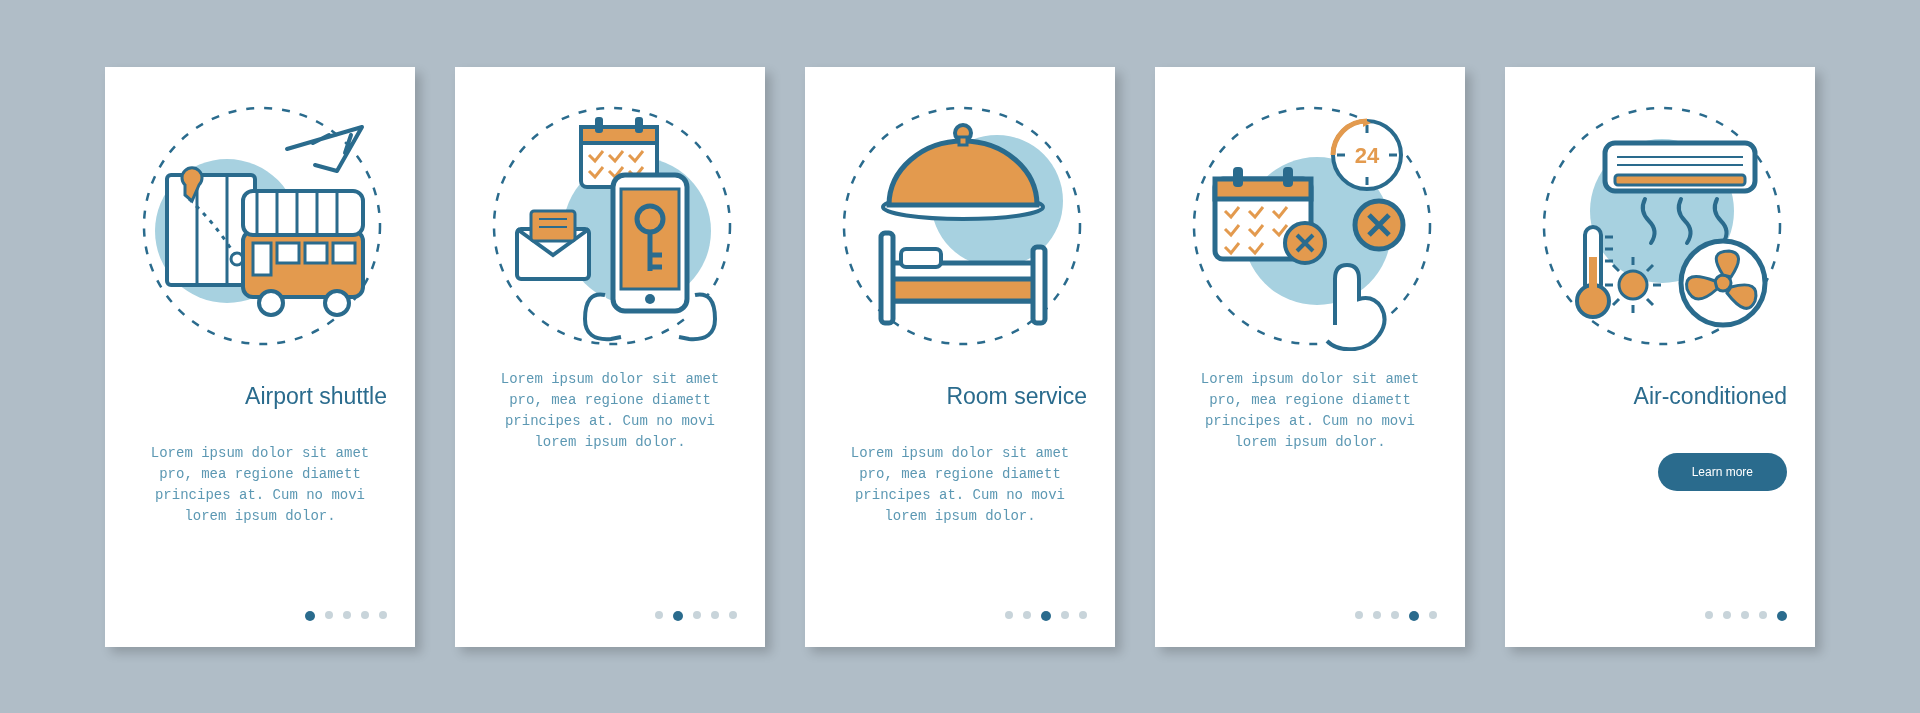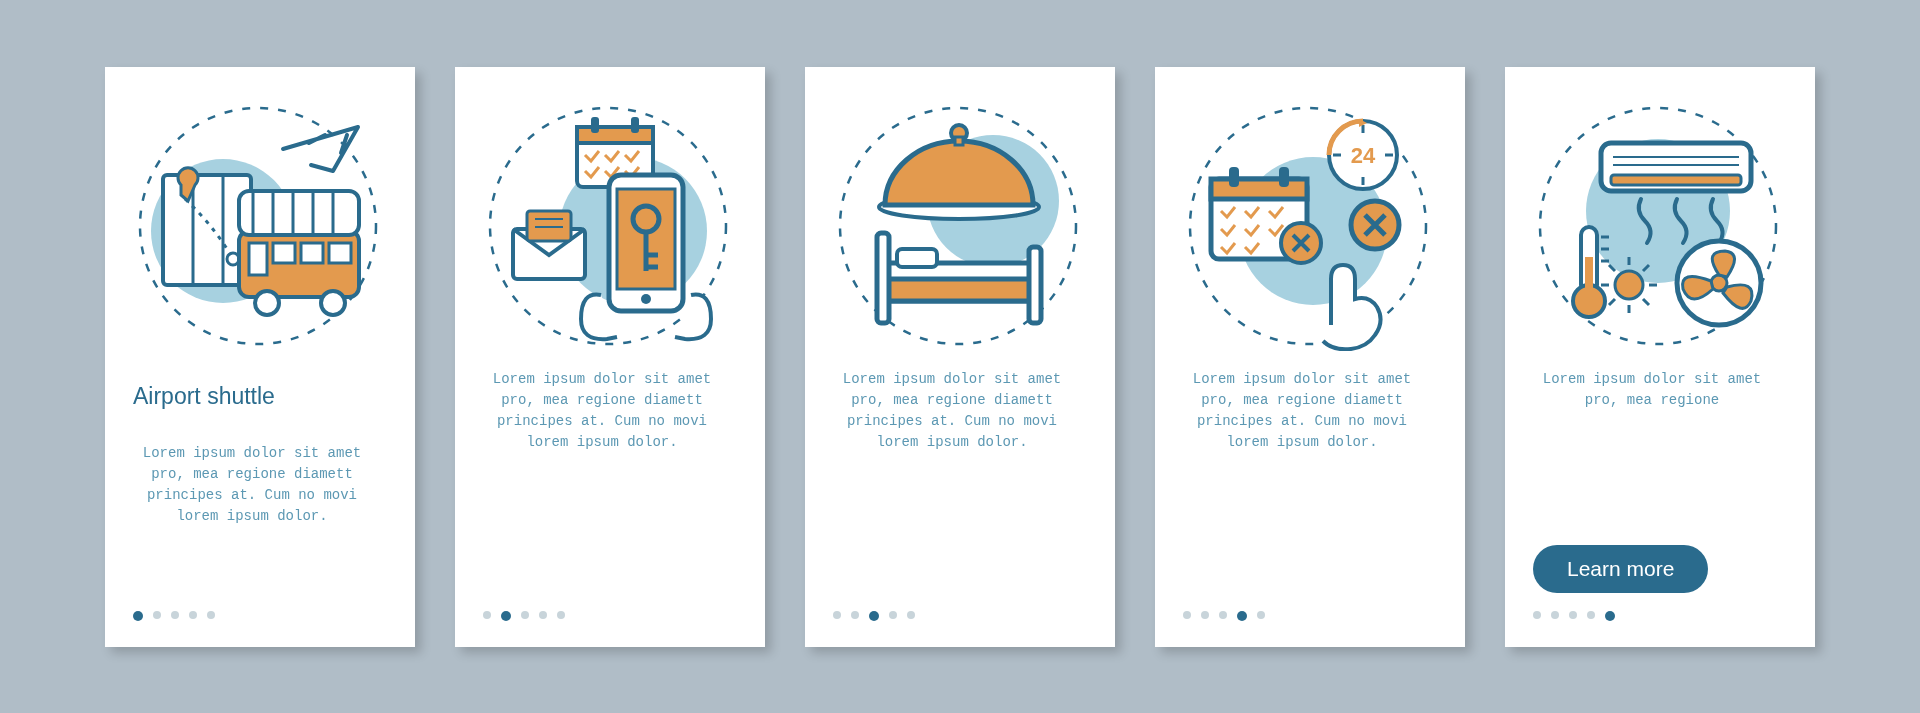--- a/index.html
+++ b/index.html
@@ -24,8 +24,8 @@
     box-shadow: 6px 6px 10px rgba(0,0,0,0.18);
     display: flex;
     flex-direction: column;
-    align-items: flex-start;
-    padding: 28px 44px 20px 28px;
+    align-items: flex-end;
+    padding: 28px 28px 20px 28px;
     position: relative;
   }
   .illus {

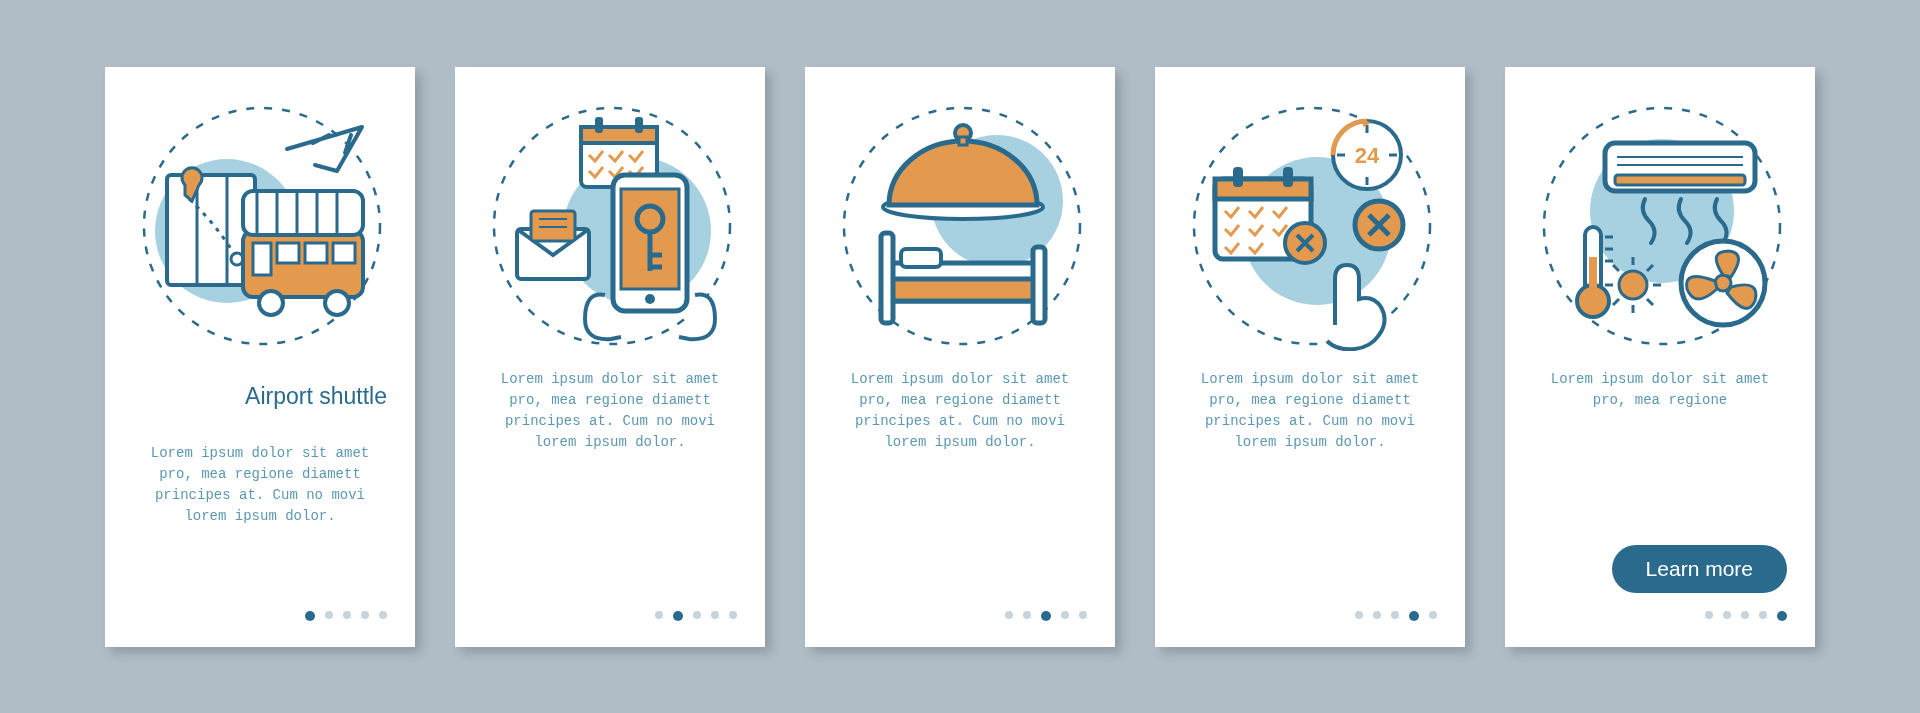--- a/index.html
+++ b/index.html
@@ -202,6 +202,7 @@
         </g>
       </svg>
     </div>
+    <div class="card-title">Room service</div>
     <div class="card-desc">Lorem ipsum dolor sit amet pro, mea regione diamett principes at. Cum no movi lorem ipsum dolor.</div>
     <div class="dots">
       <span class="dot"></span>

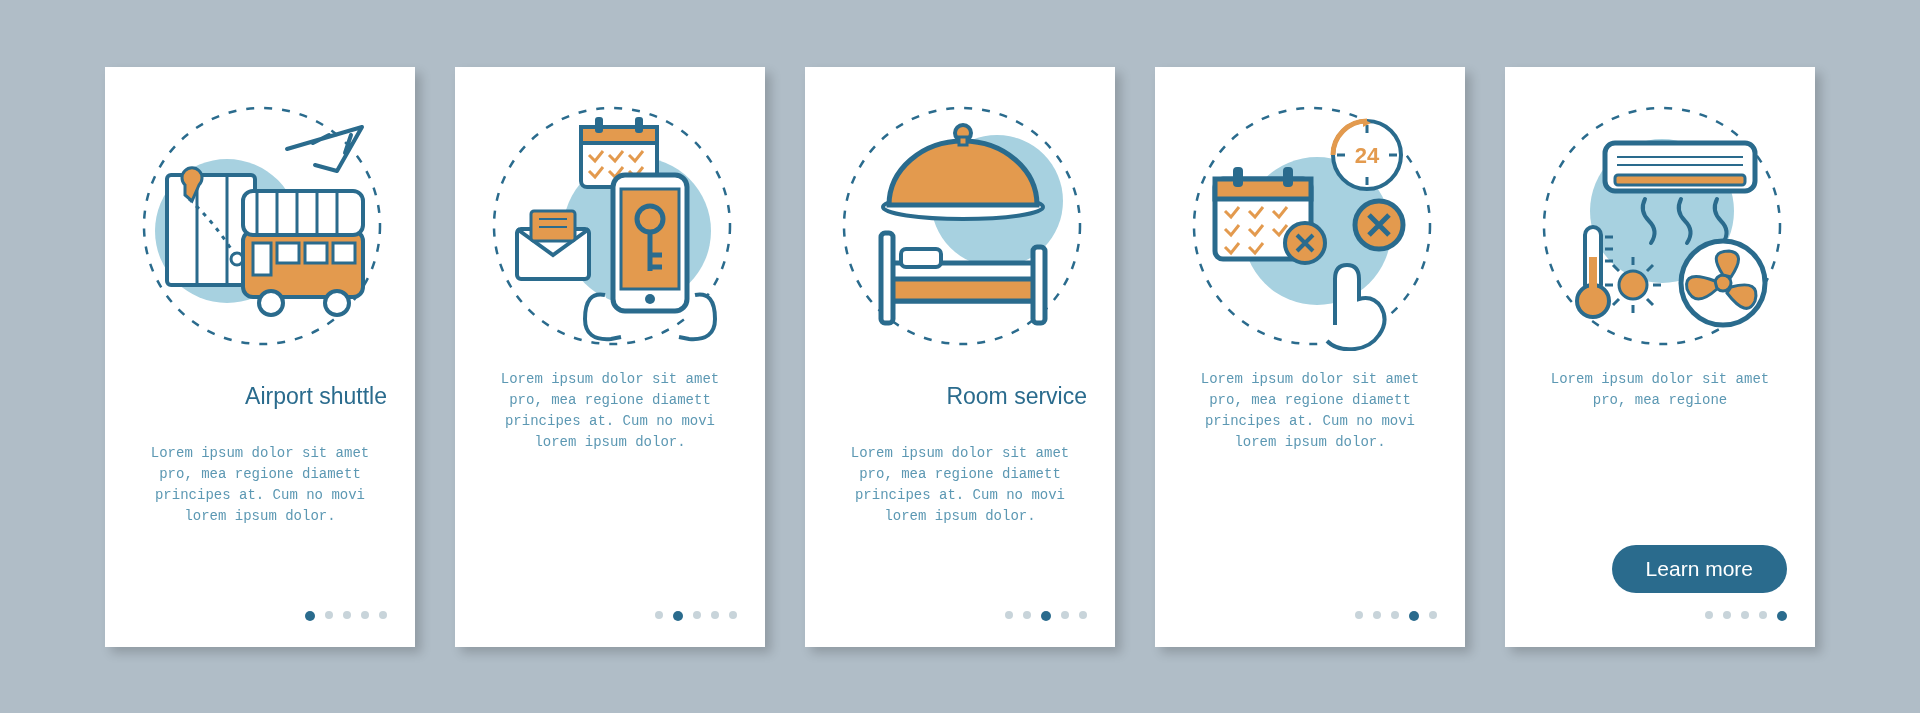--- a/index.html
+++ b/index.html
@@ -298,6 +298,7 @@
         </g>
       </svg>
     </div>
+    <div class="card-title">Air-conditioned</div>
     <div class="card-desc">Lorem ipsum dolor sit amet pro, mea regione</div>
     <button class="cta-btn">Learn more</button>
     <div class="dots">

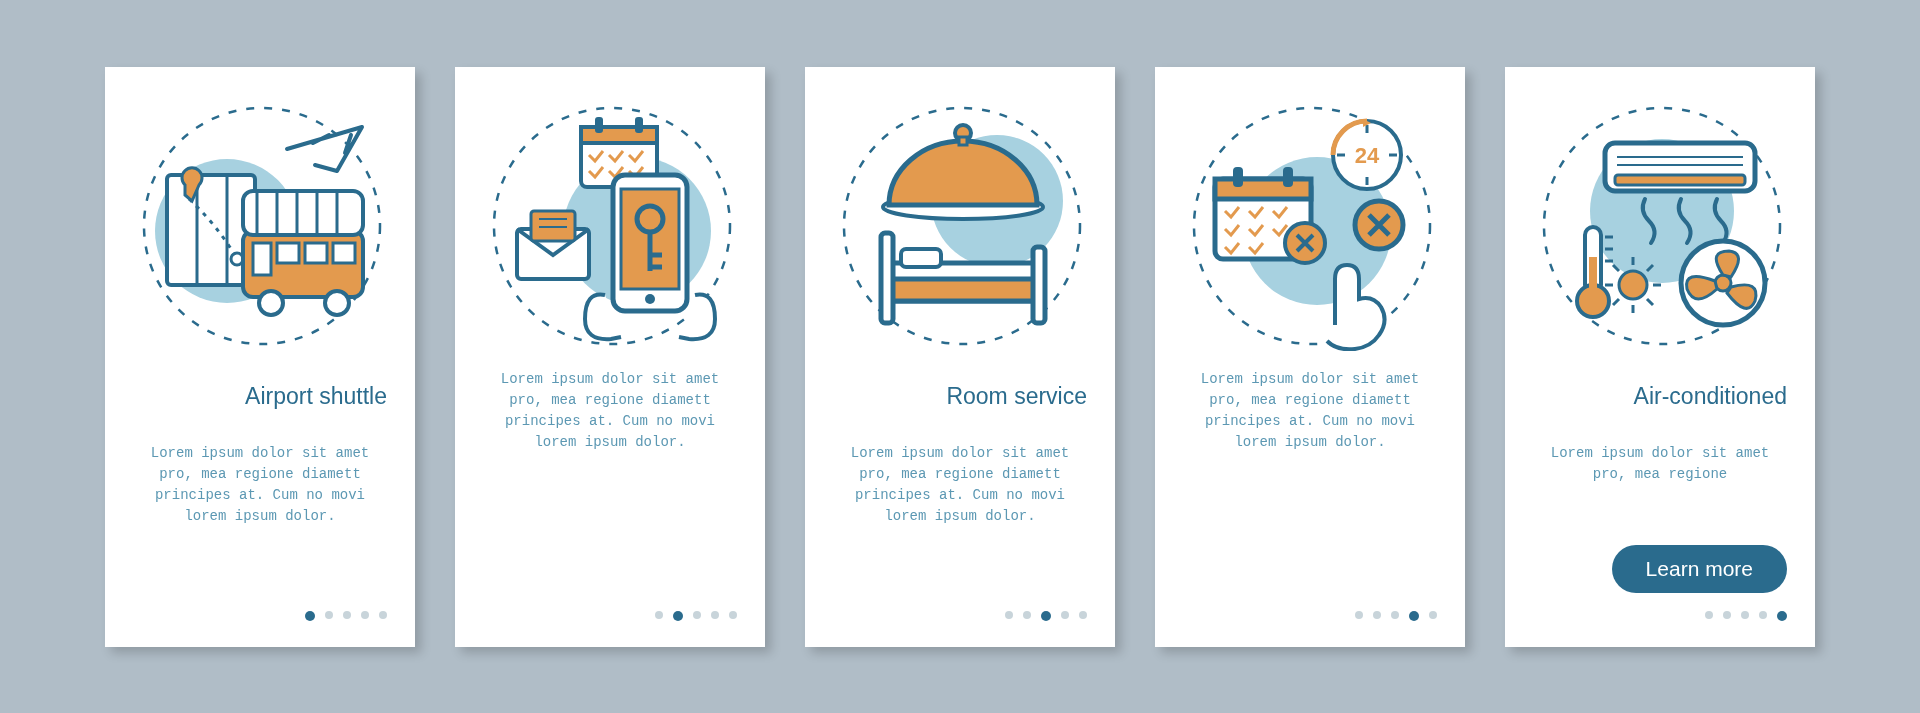--- a/index.html
+++ b/index.html
@@ -299,7 +299,6 @@
       </svg>
     </div>
     <div class="card-title">Air-conditioned</div>
-    <div class="card-desc">Lorem ipsum dolor sit amet pro, mea regione</div>
     <button class="cta-btn">Learn more</button>
     <div class="dots">
       <span class="dot"></span>

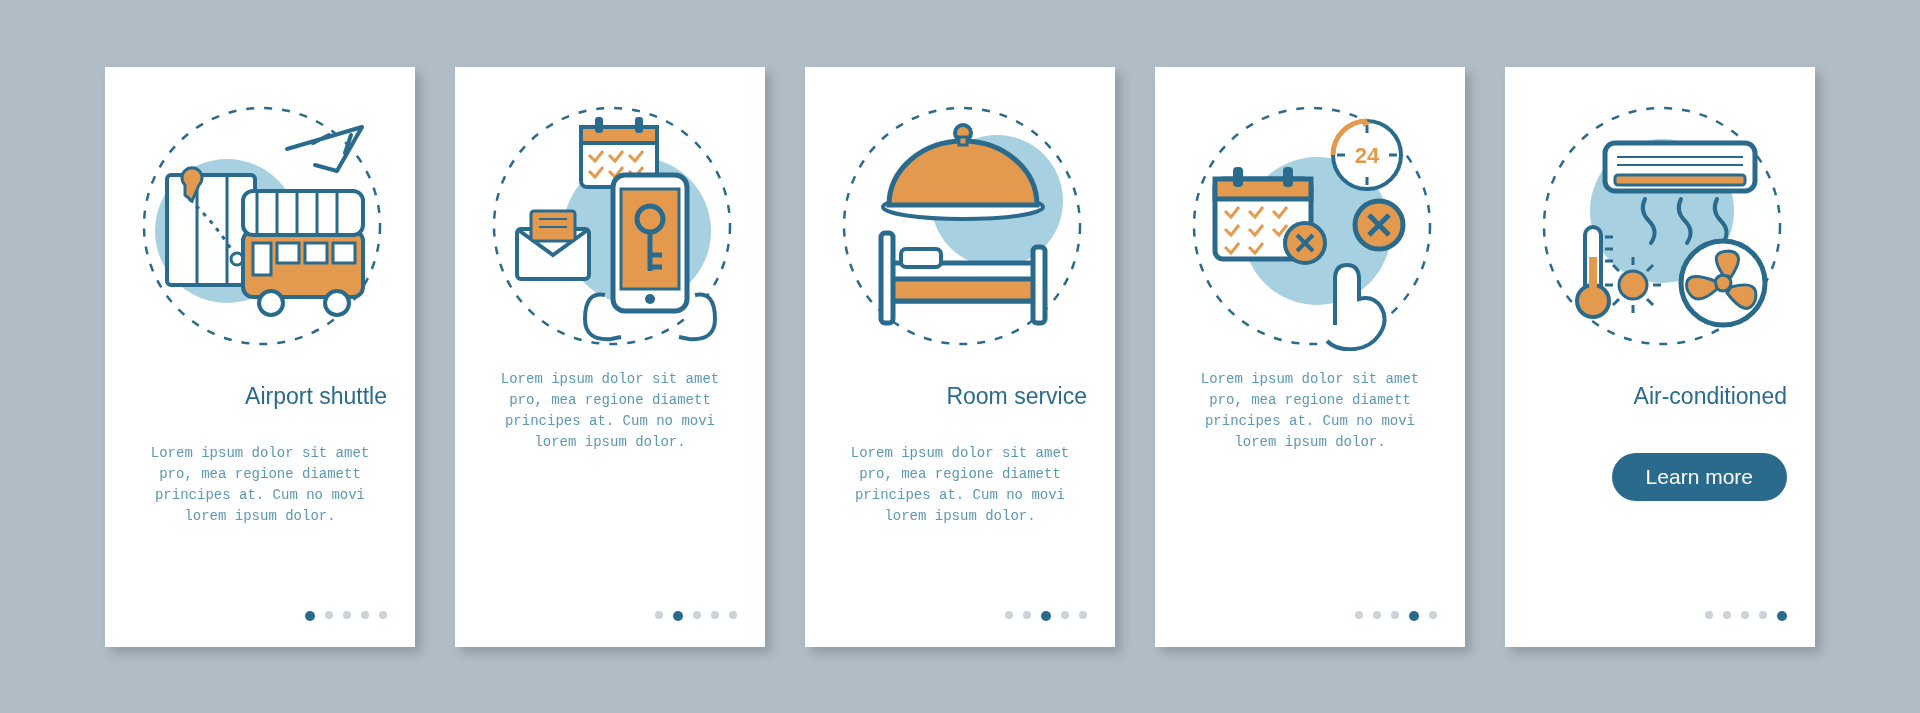--- a/index.html
+++ b/index.html
@@ -63,7 +63,7 @@
     border: none;
     border-radius: 24px;
     padding: 12px 34px;
-    font-size: 21px;
+    font-size: 12px;
     cursor: pointer;
     margin-top: 10px;
     margin-bottom: 18px;

